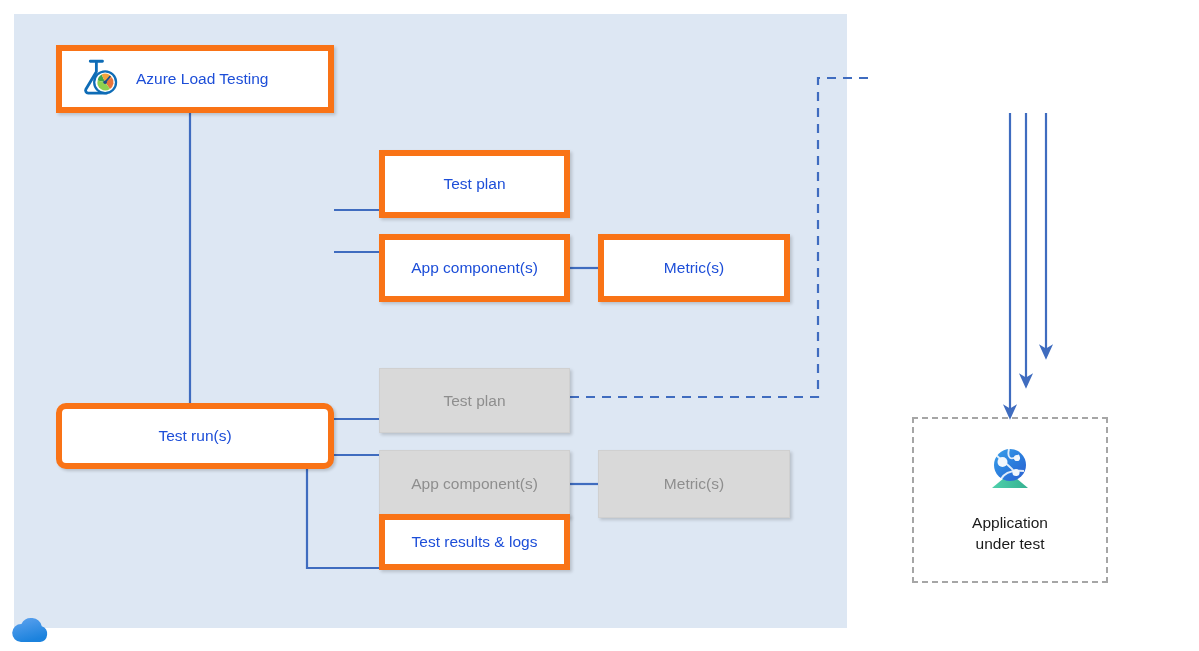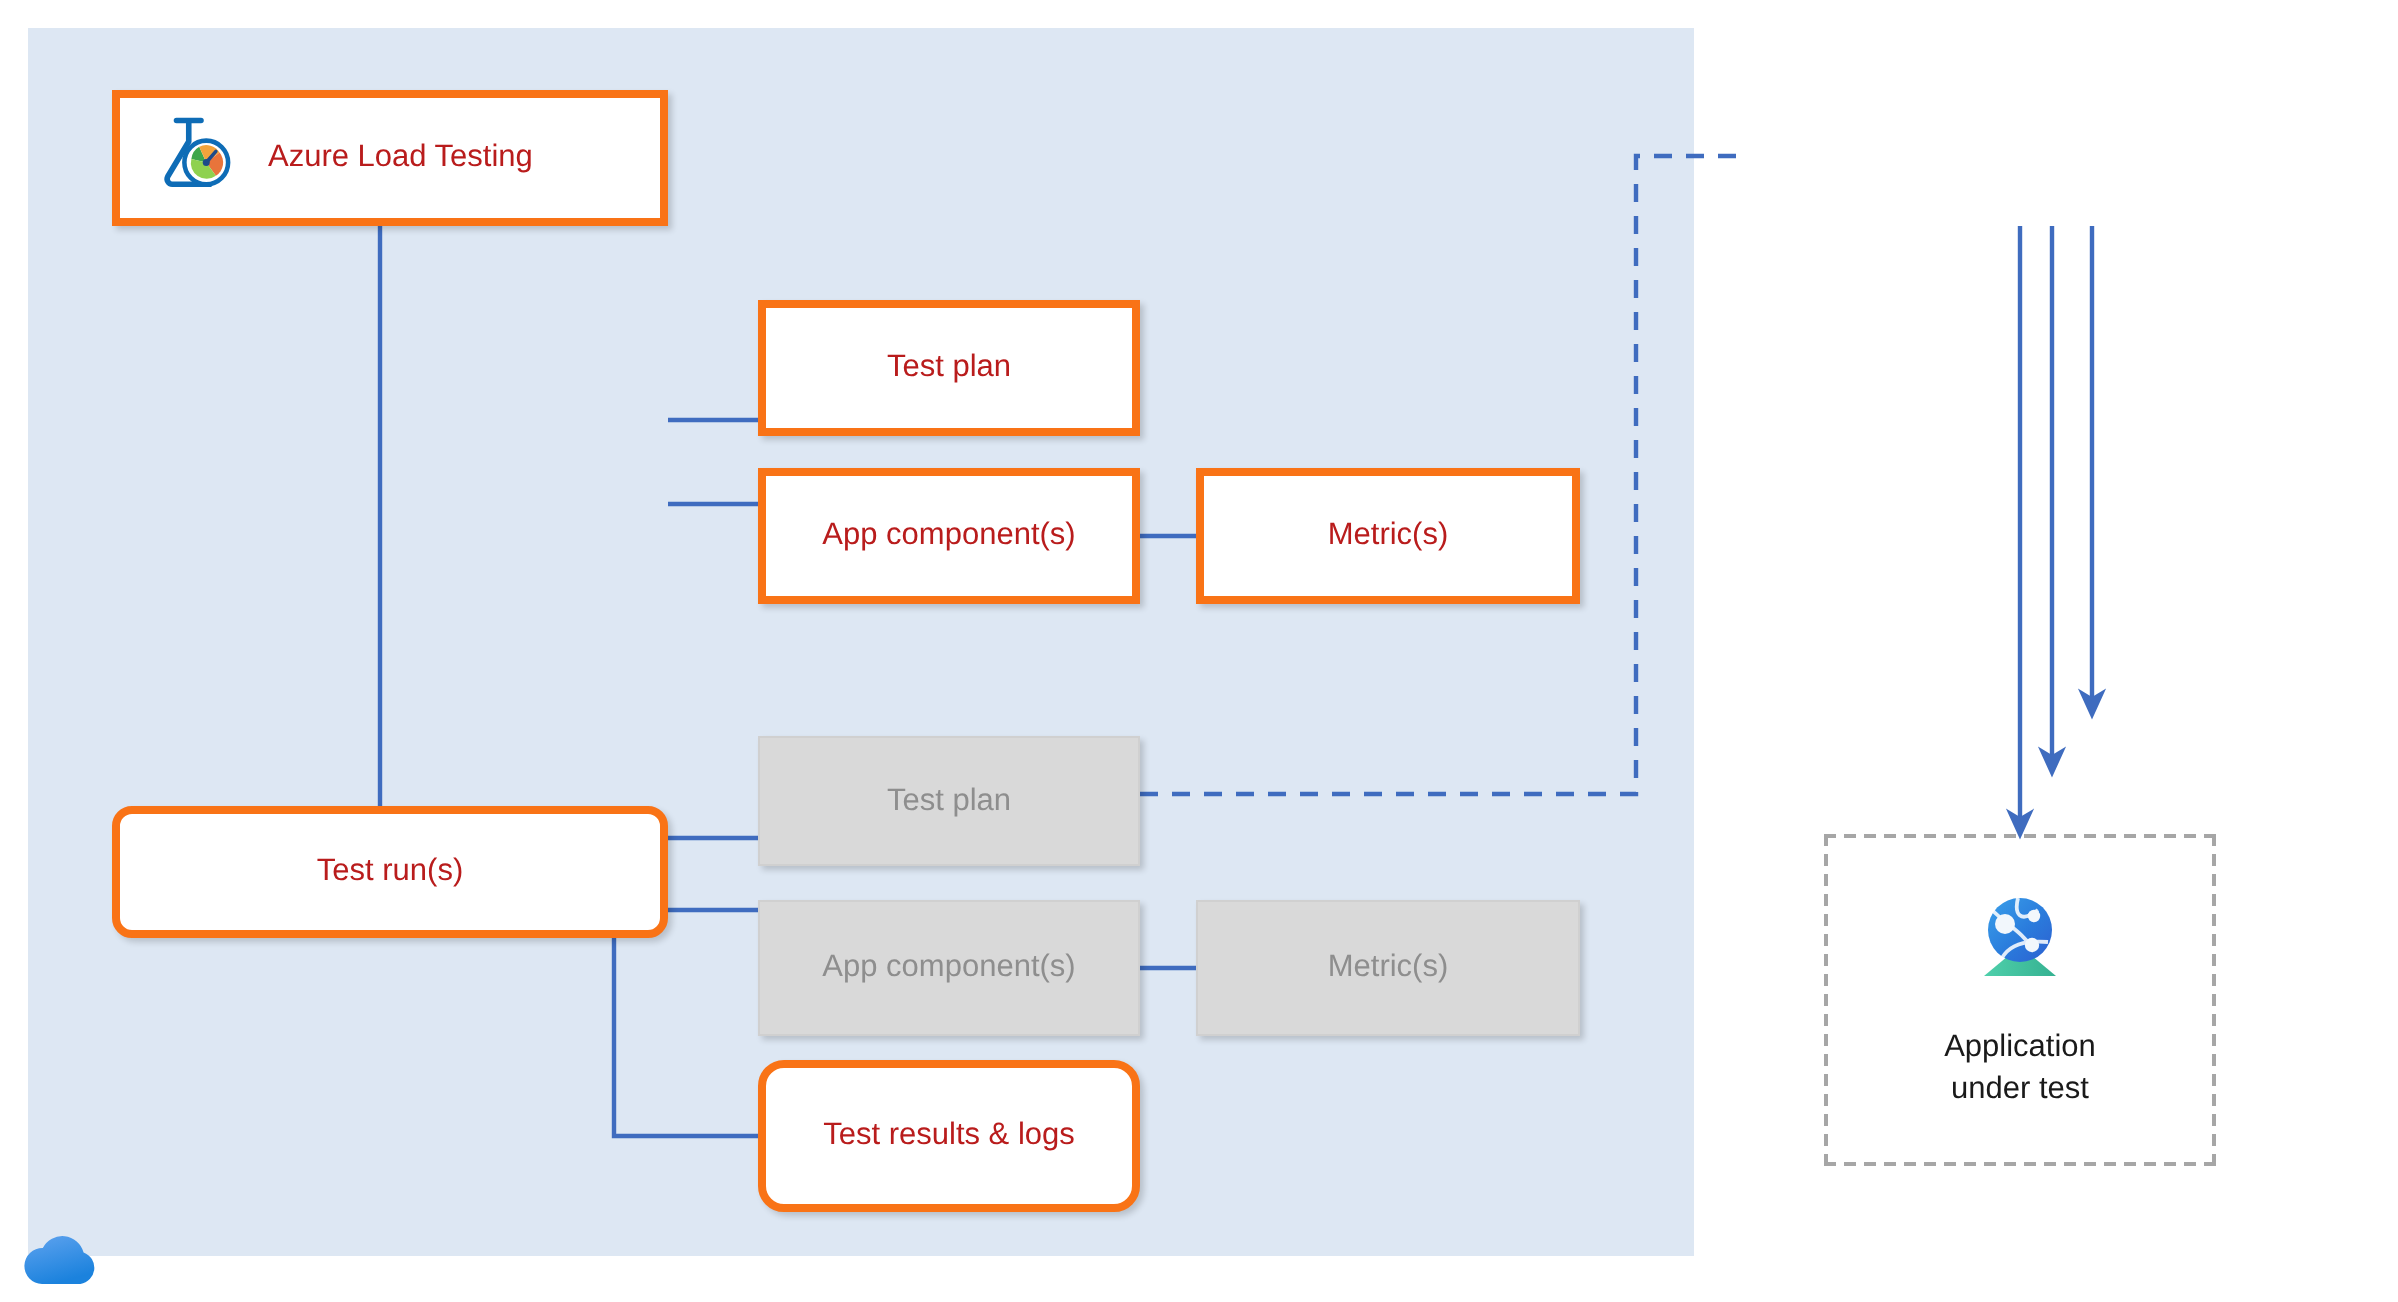--- a/index.html
+++ b/index.html
@@ -44,9 +44,9 @@
     justify-content: center;
     font-size: 15.5px;
     line-height: 1.25;
-    color: #b91c1c;
+    color: #1d4ed8;
     background: #ffffff;
-    border: 4px solid #f97316;
+    border: 6px solid #f97316;
     box-shadow: 2px 2px 3px rgba(0,0,0,0.17);
   }
   .node.with-icon {

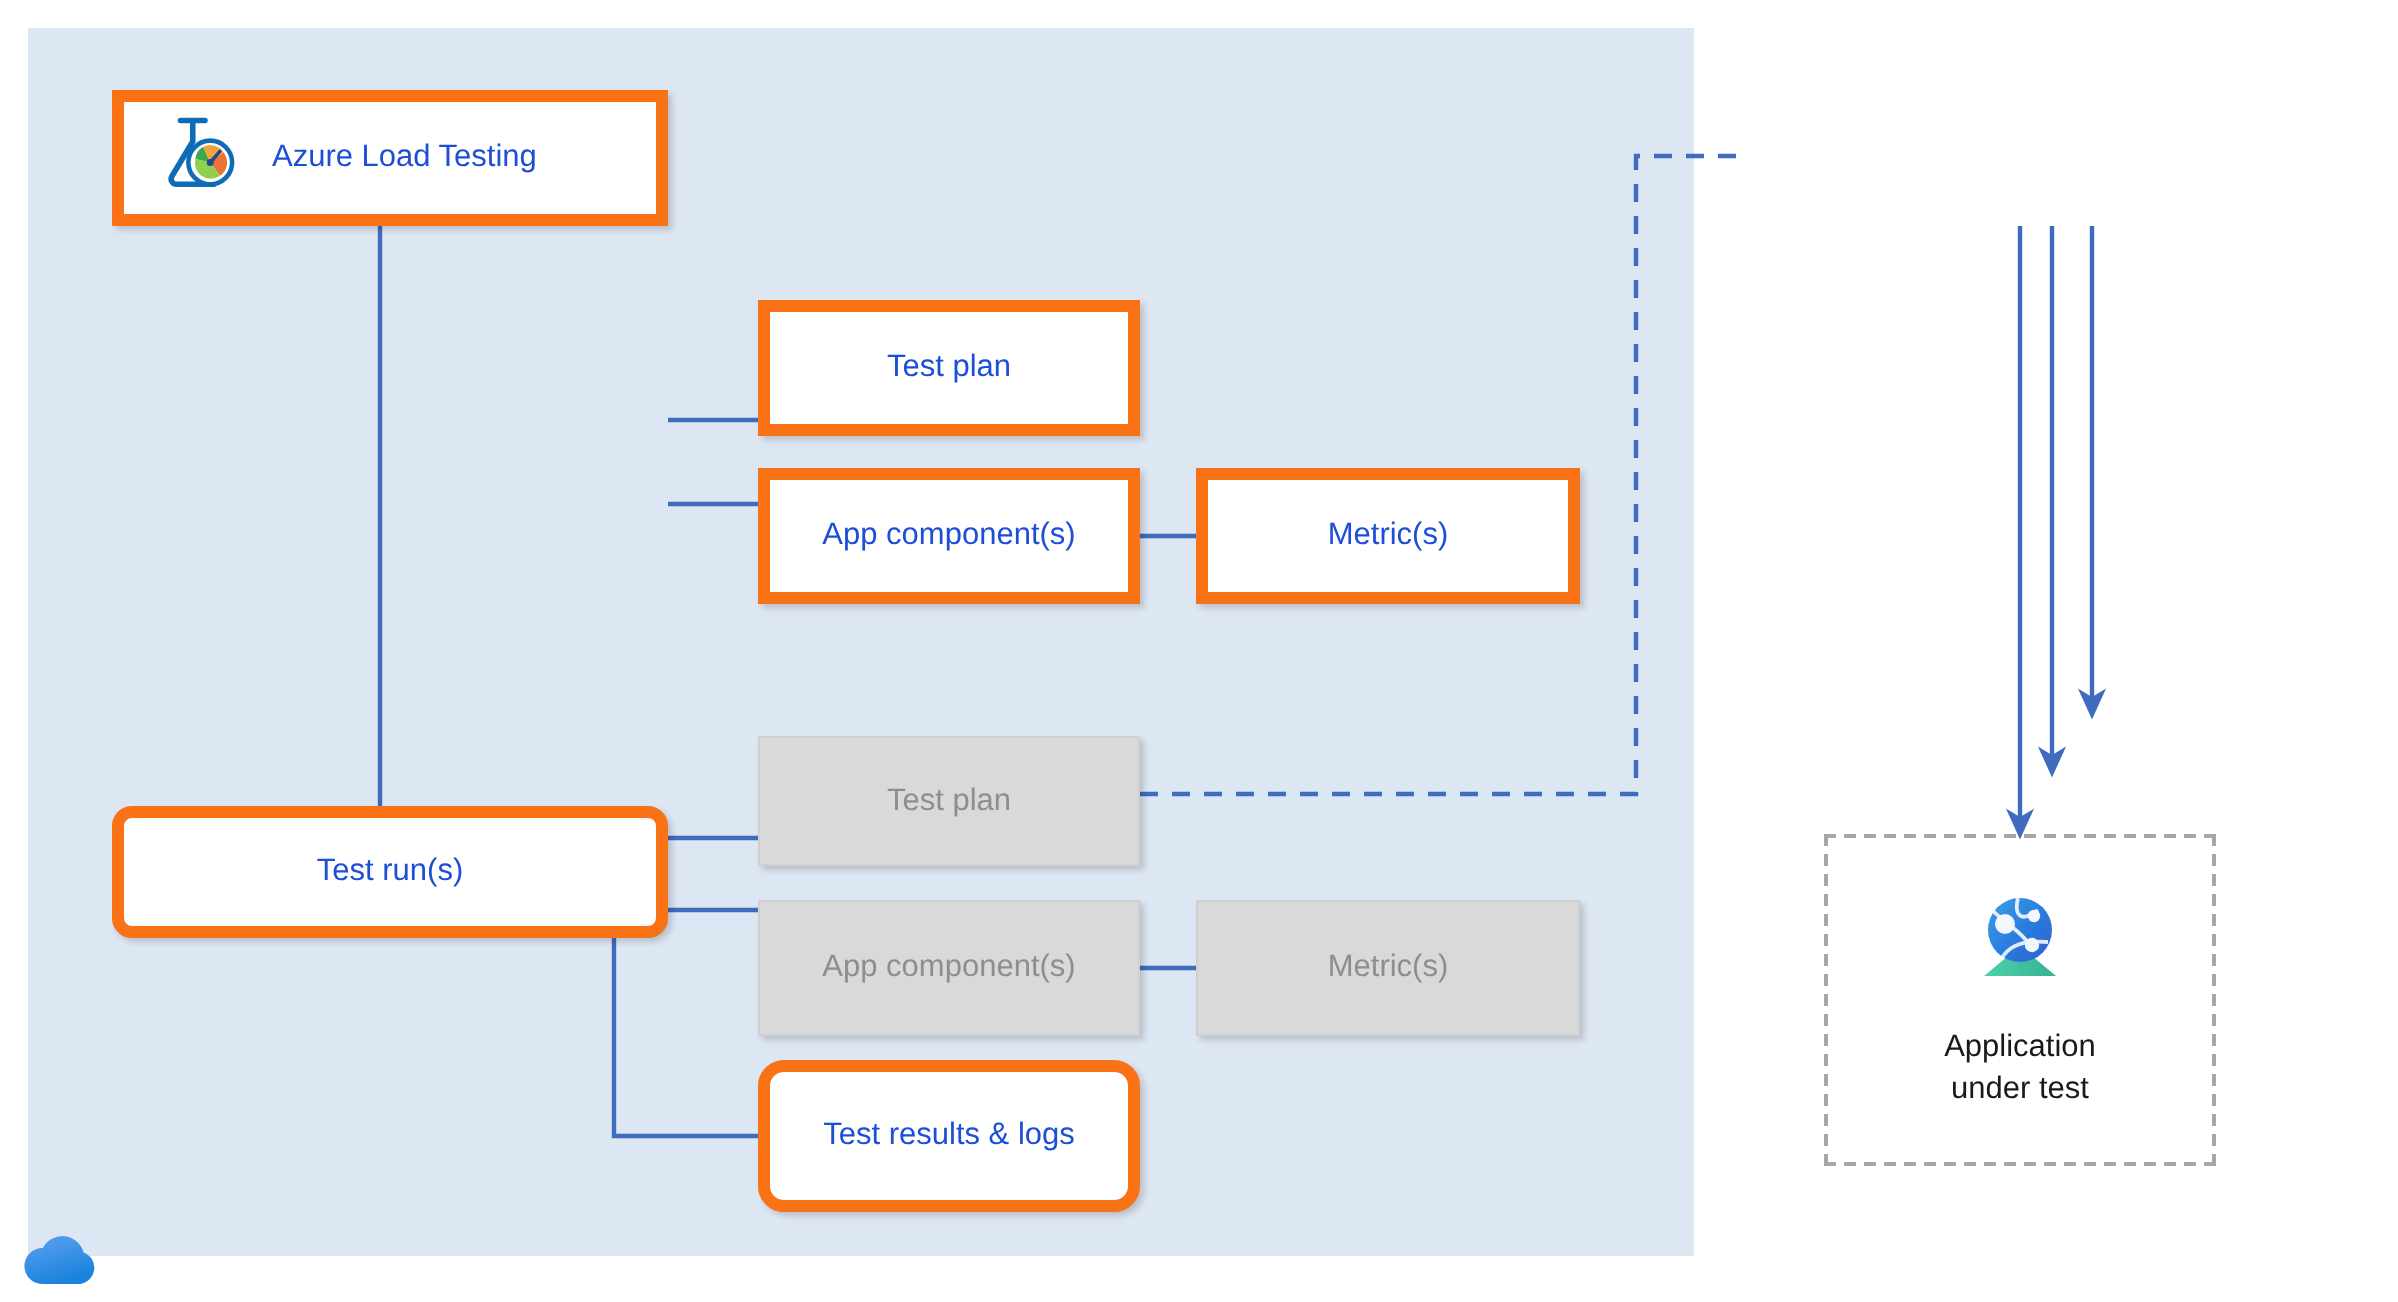--- a/index.html
+++ b/index.html
@@ -181,7 +181,7 @@
     <span class="node-label">Metric(s)</span>
   </div>
 
-  <div class="node" style="left:379px; top:530px; width:191px; height:76px;border-radius:13px;">
+  <div class="node" style="left:379px; top:514px; width:191px; height:56px;">
     <span class="node-label">Test results &amp; logs</span>
   </div>
 

